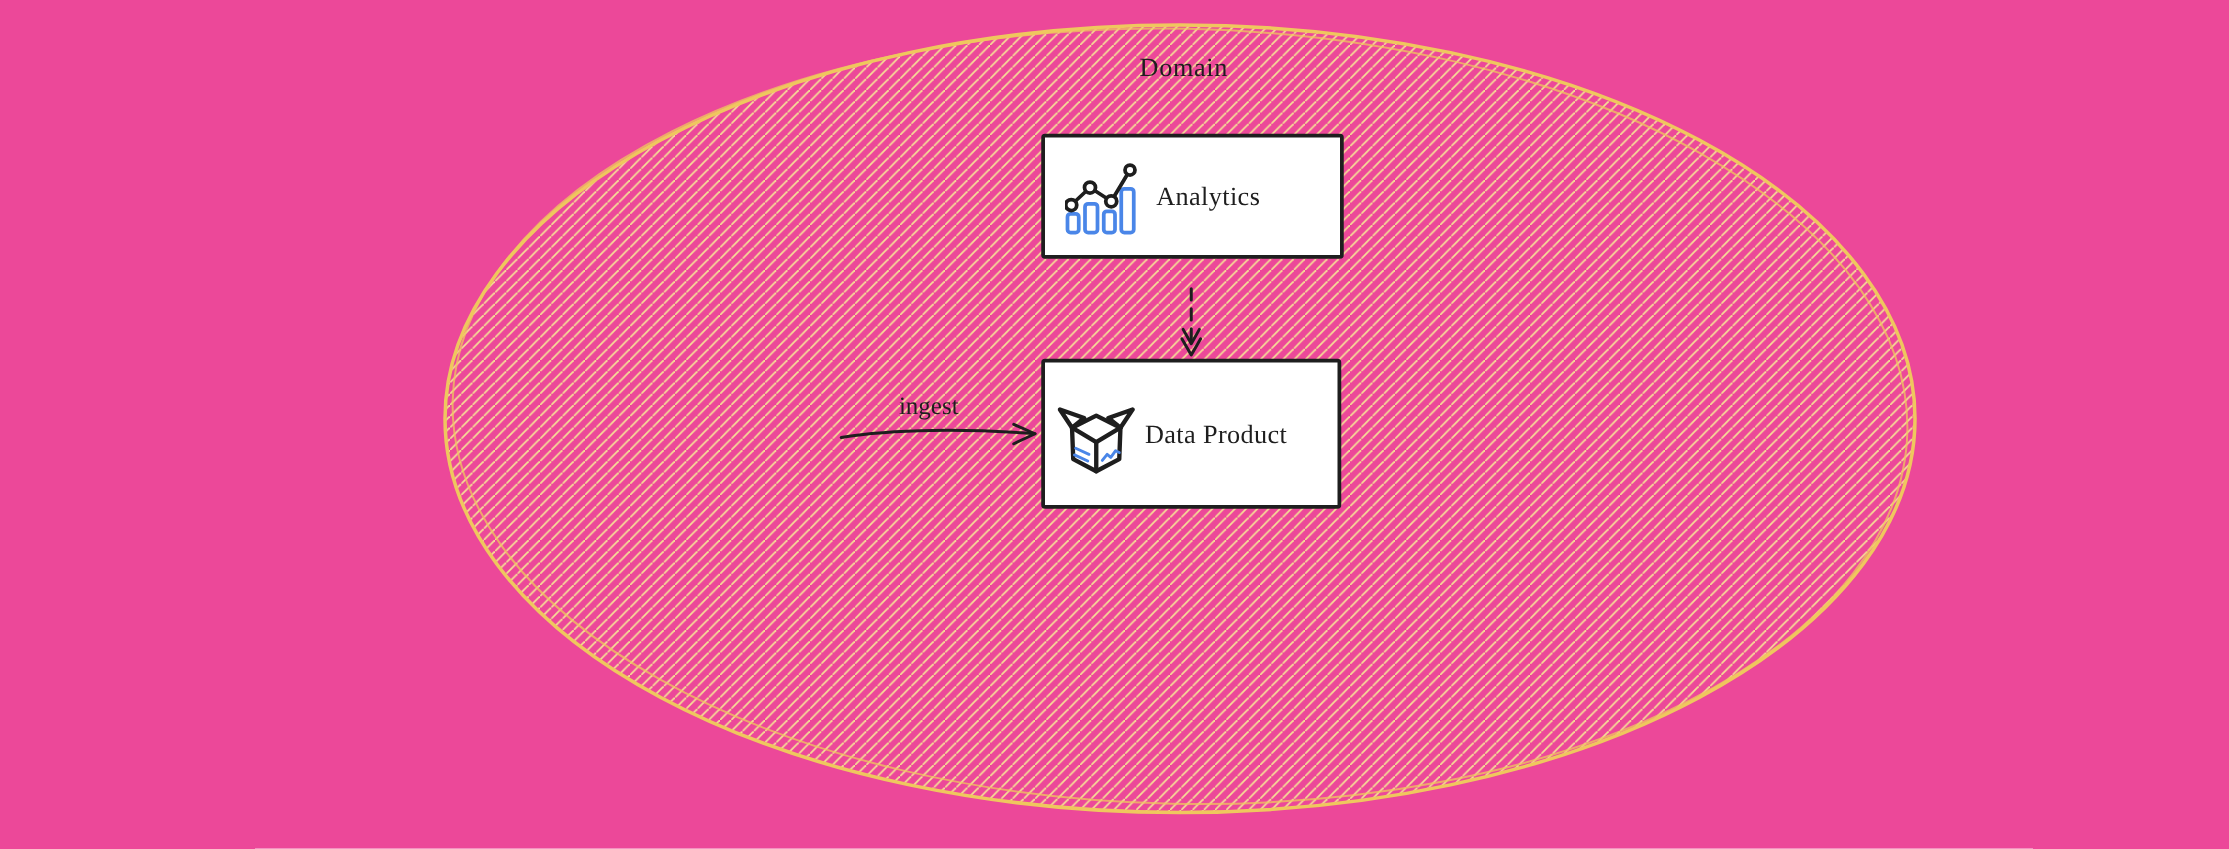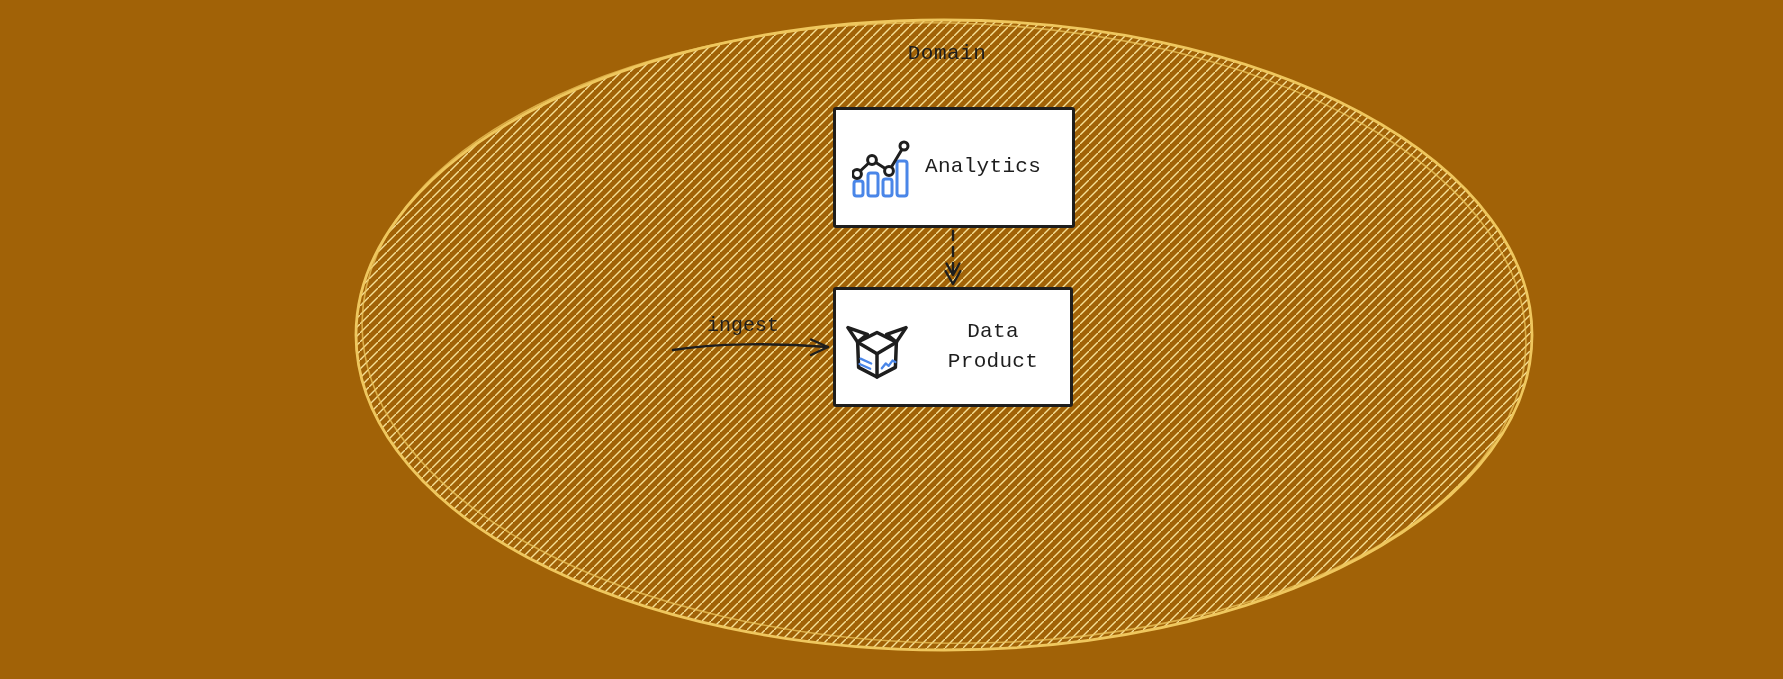--- a/index.html
+++ b/index.html
@@ -8,8 +8,8 @@
     width: 1783px;
     height: 679px;
     overflow: hidden;
-    background: #a16207;
-    font-family: Liberation Mono, monospace;
+    background: #ec4899;
+    font-family: Liberation Serif, serif;
     color: #1e1e1e;
   }
   #scene-svg { position: absolute; left: 0; top: 0; }

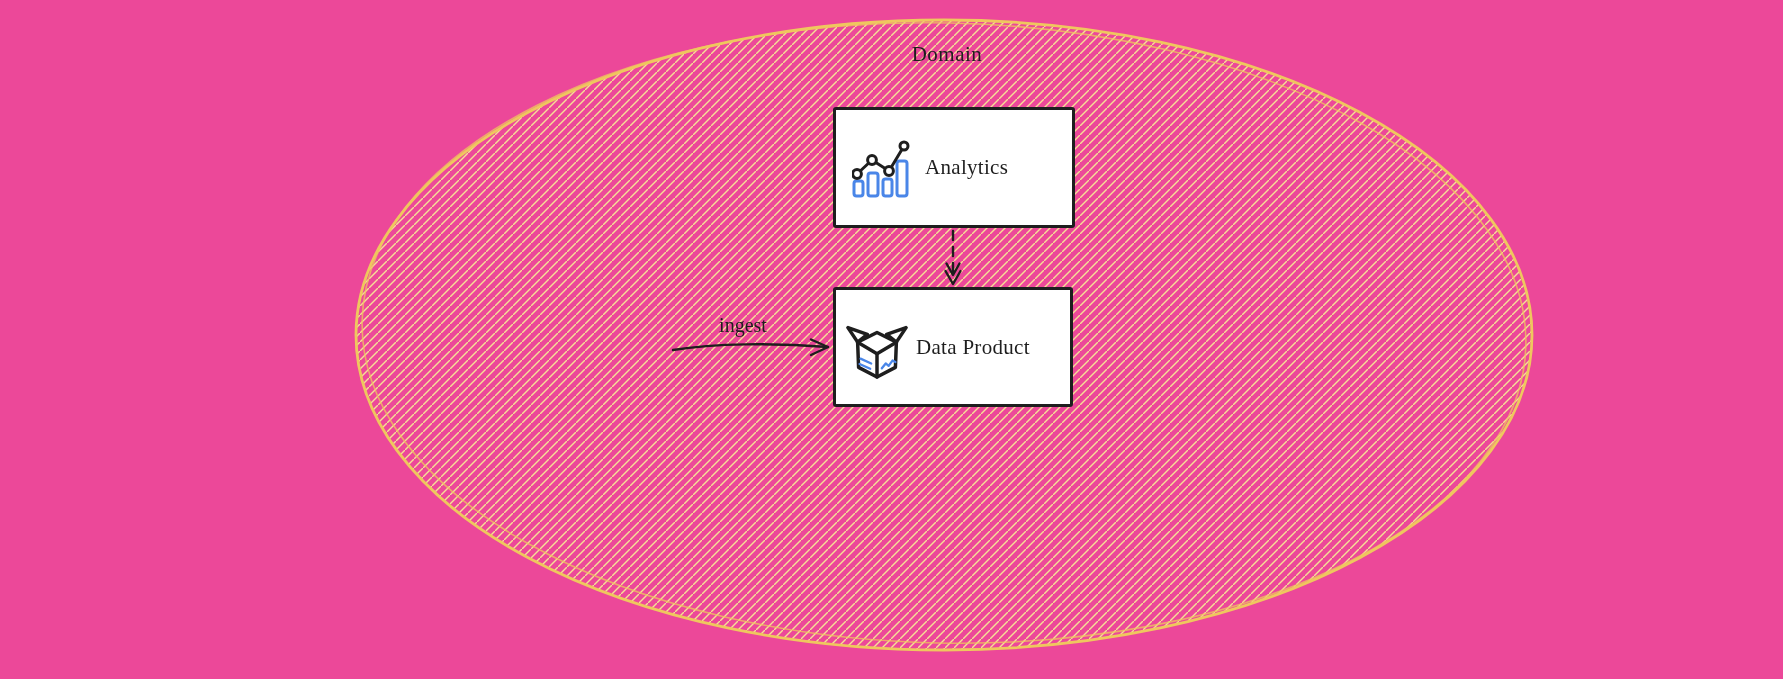--- a/index.html
+++ b/index.html
@@ -32,7 +32,7 @@
     white-space: pre-line;
   }
 
-  #node-analytics    { left: 833px; top: 107px; width: 242px; height: 121px; padding-left: 16px; gap: 15px; }
+  #node-analytics    { left: 833px; top: 107px; width: 242px; height: 100px; padding-left: 16px; gap: 15px; }
   #node-operational  { left: 430px; top: 287px; width: 242px; height: 120px; padding-left: 12px; gap: 13px; }
   #node-data-product { left: 833px; top: 287px; width: 240px; height: 120px; padding-left: 10px; gap: 8px; text-align: center; }
   #node-operational .label { max-width: 142px; }

